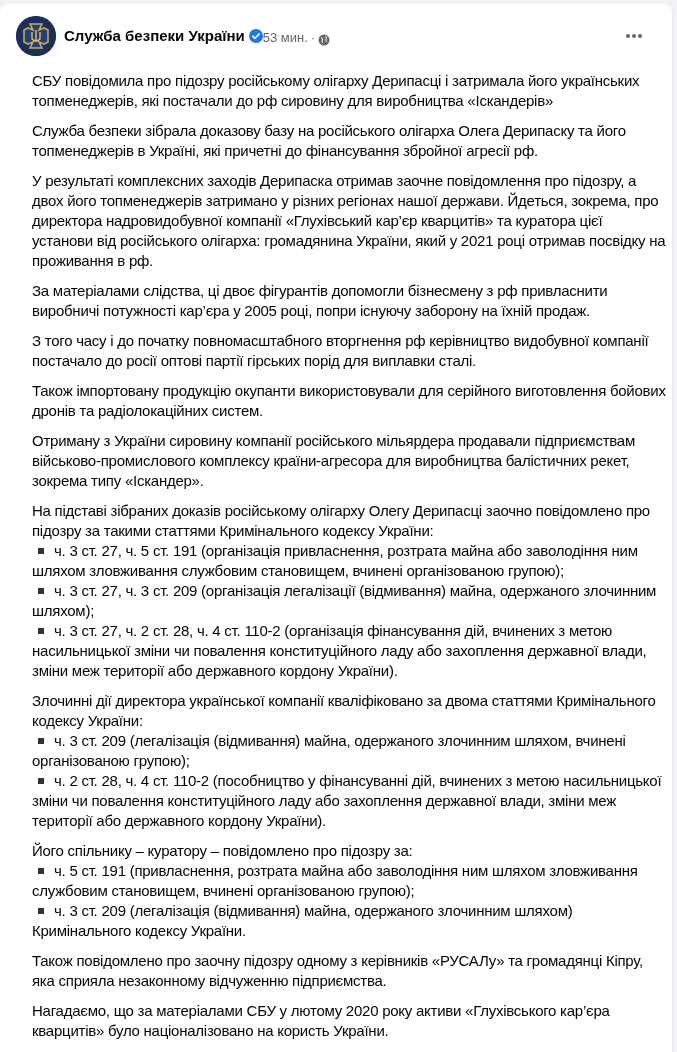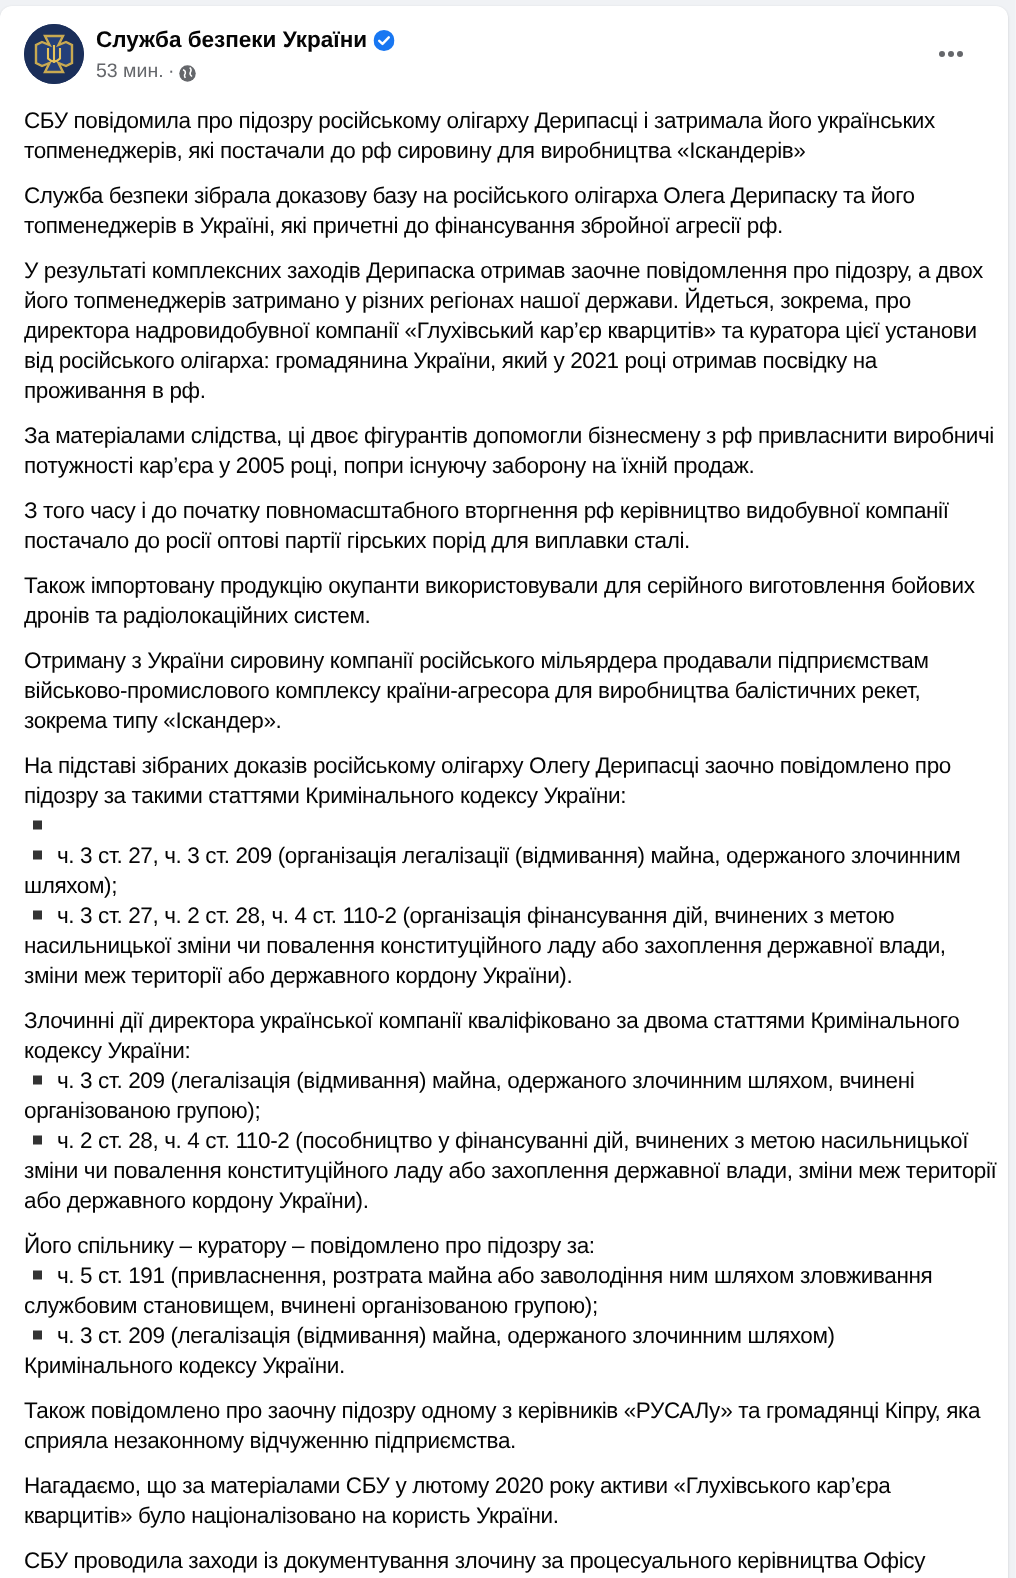--- a/index.html
+++ b/index.html
@@ -44,7 +44,7 @@
     .meta {
       margin-left: 8px;
       display: flex;
-      flex-direction: column;
+      flex-direction: row;
     }
     .name-row {
       display: flex;

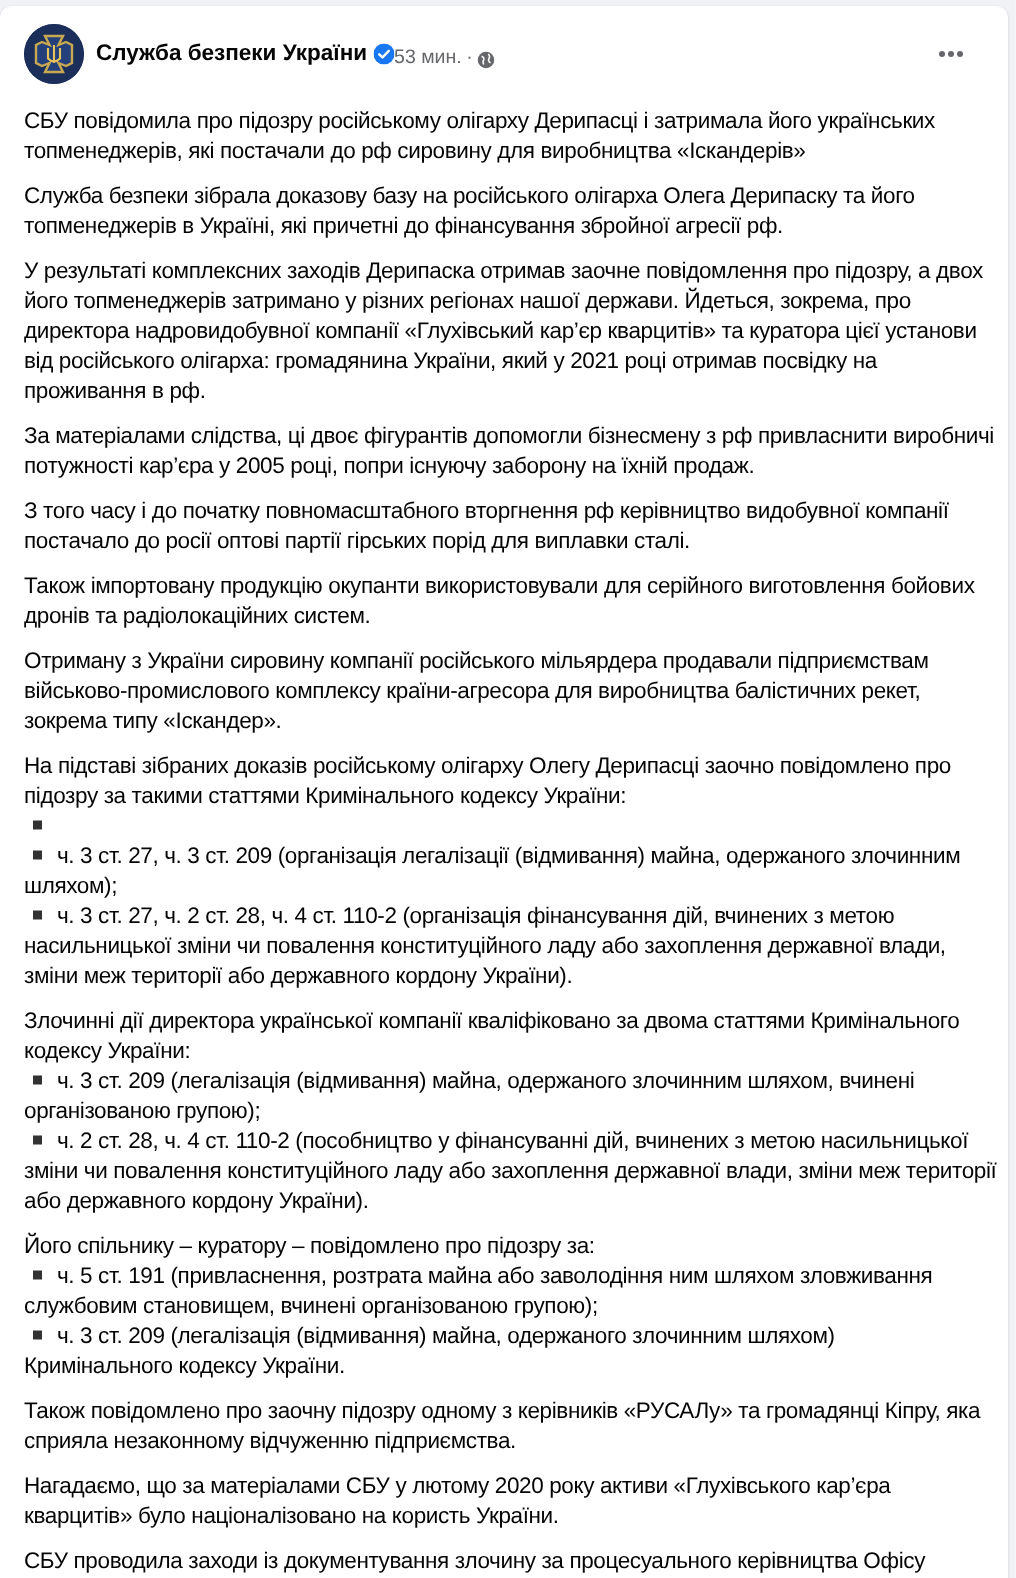--- a/index.html
+++ b/index.html
@@ -97,7 +97,7 @@
       letter-spacing: -0.25px;
     }
     .post-body p {
-      margin: 0 0 10px 0;
+      margin: 0 0 10px 16px;
     }
     .list-item {
       display: block;

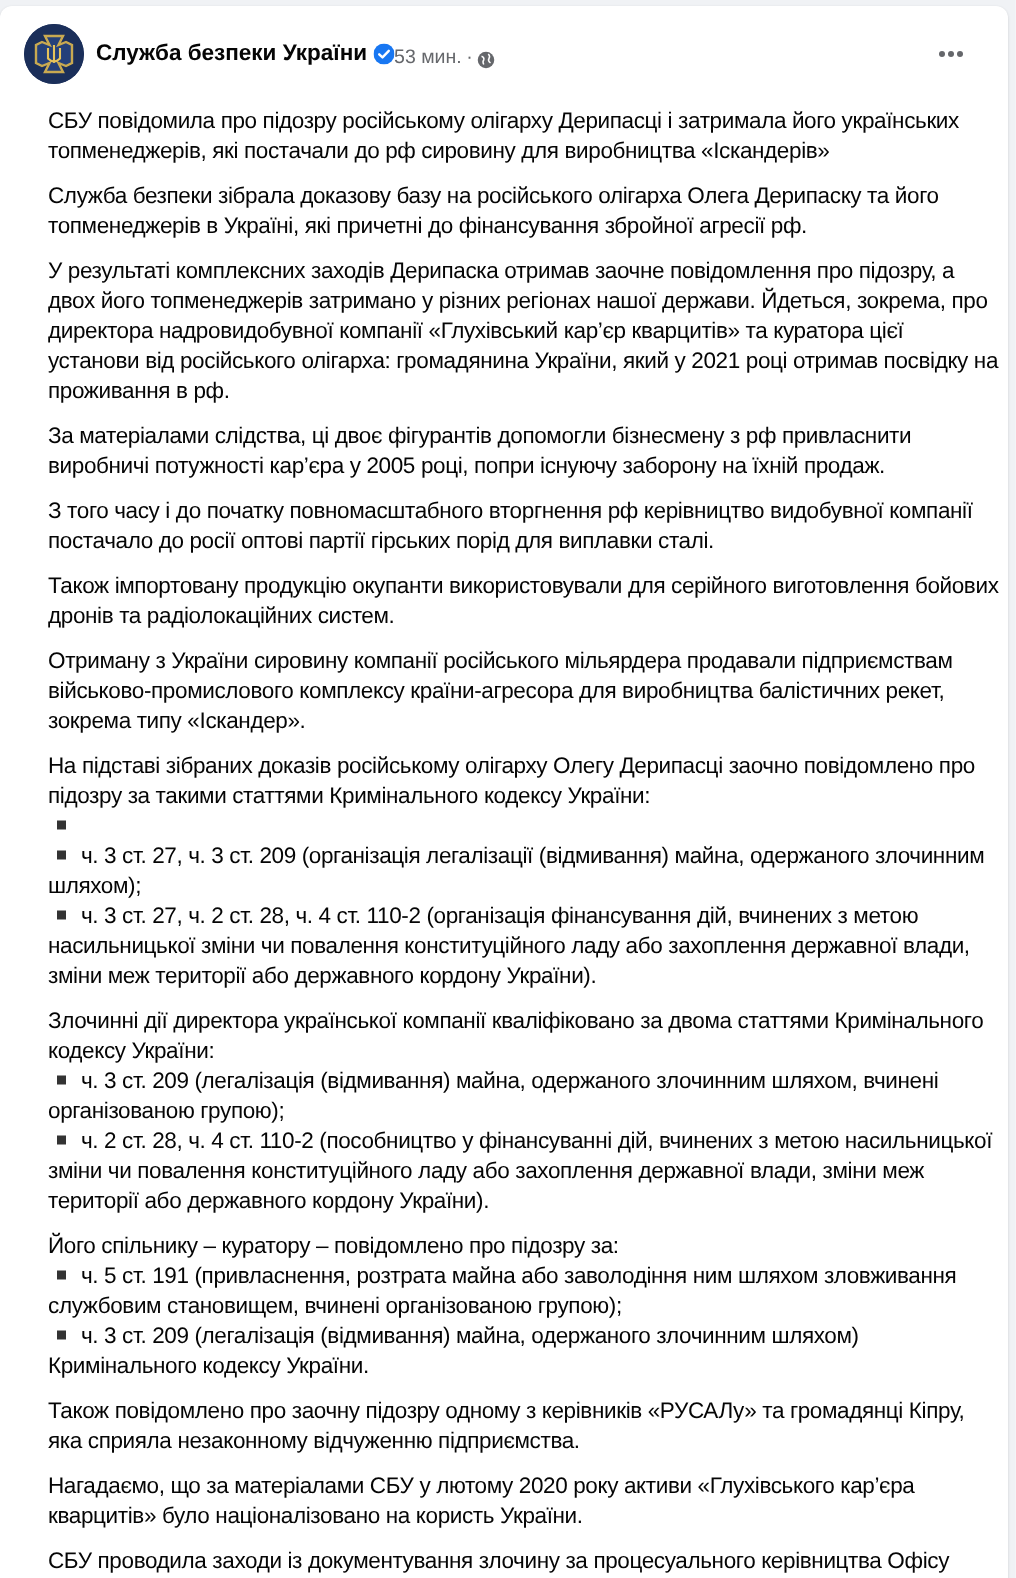--- a/index.html
+++ b/index.html
@@ -166,7 +166,7 @@
 
     <p>
       <span>На підставі зібраних доказів російському олігарху Олегу Дерипасці заочно повідомлено про підозру за такими статтями Кримінального кодексу України:</span><br>
-      <span class="list-item"><span class="bullet"></span></span>
+      <span class="list-item"><span class="bullet"></span><span>ч. 3 ст. 27, ч. 5 ст. 191 (організація привласнення, розтрата майна або заволодіння ним шляхом зловживання службовим становищем, вчинені організованою групою);</span></span>
       <span class="list-item"><span class="bullet"></span><span>ч. 3 ст. 27, ч. 3 ст. 209 (організація легалізації (відмивання) майна, одержаного злочинним шляхом);</span></span>
       <span class="list-item"><span class="bullet"></span><span>ч. 3 ст. 27, ч. 2 ст. 28, ч. 4 ст. 110-2 (організація фінансування дій, вчинених з метою насильницької зміни чи повалення конституційного ладу або захоплення державної влади, зміни меж території або державного кордону України).</span></span>
     </p>

